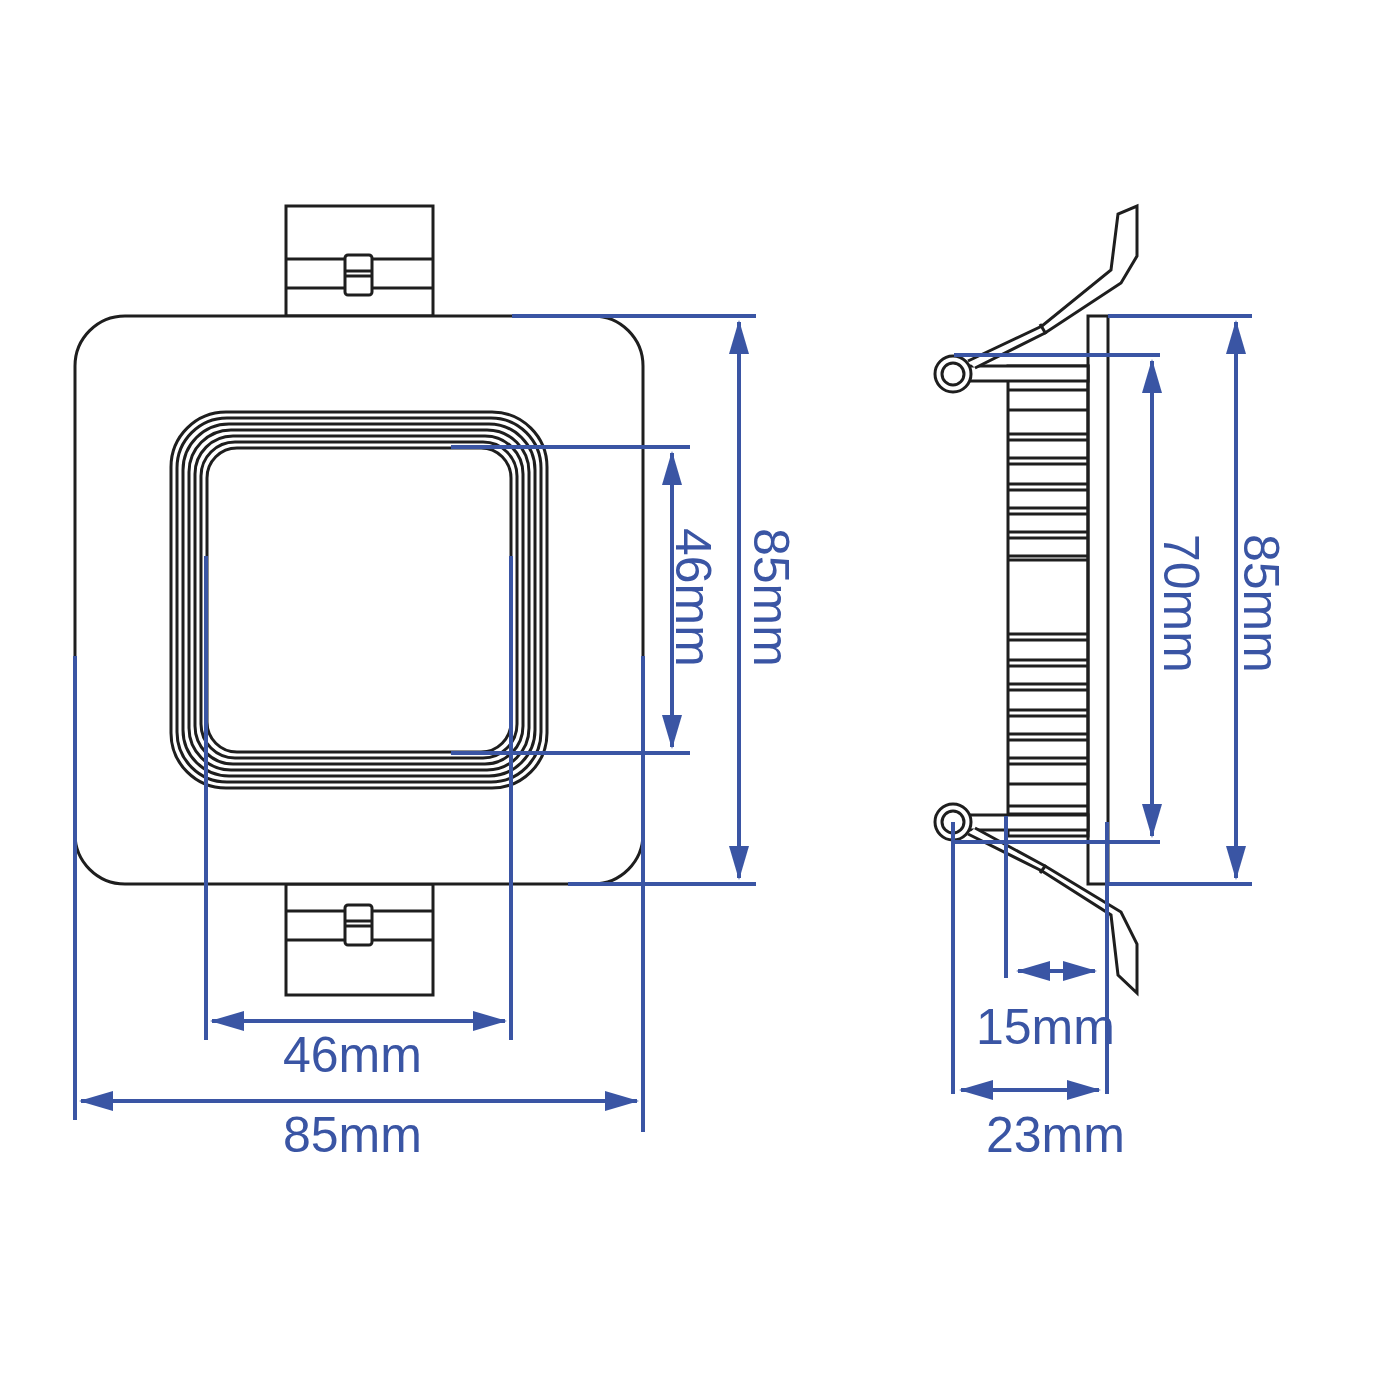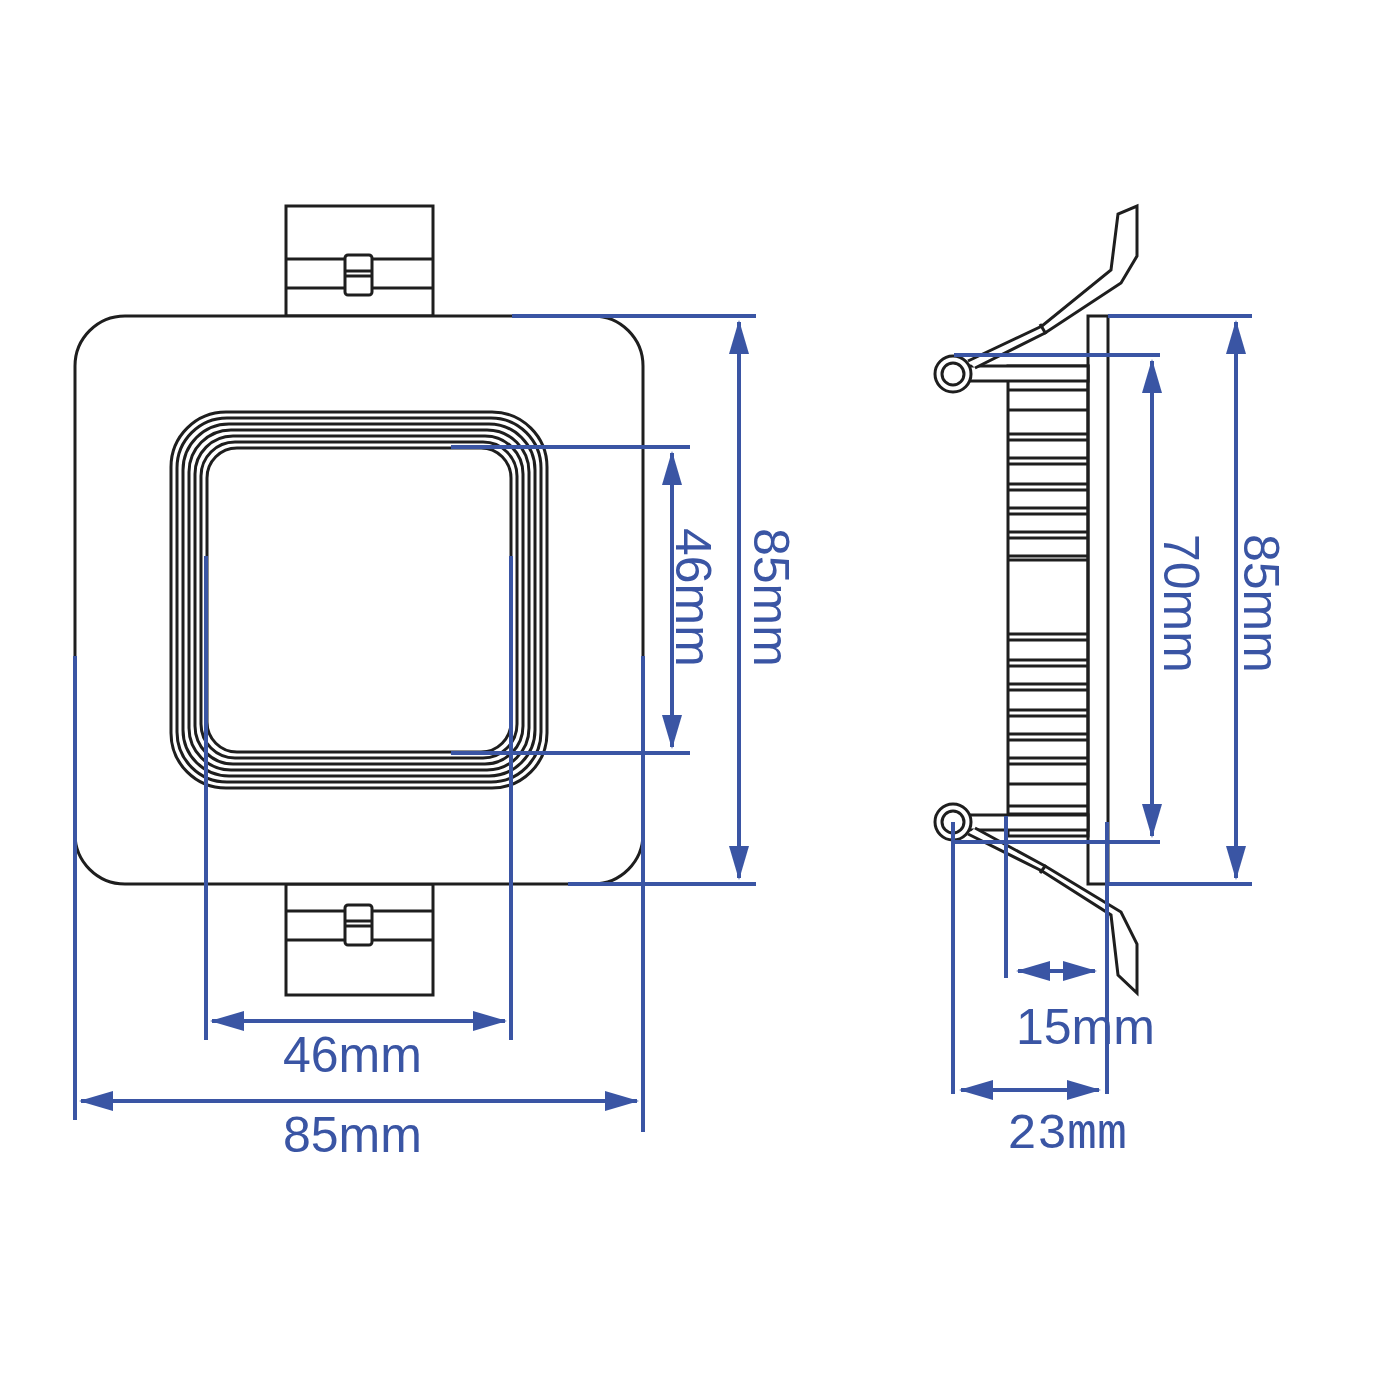--- a/index.html
+++ b/index.html
@@ -145,7 +145,7 @@
 <div class="lbl vert" style="left:796px;top:528px;">85mm</div>
 <div class="lbl vert" style="left:1206px;top:534px;">70mm</div>
 <div class="lbl vert" style="left:1286px;top:534px;">85mm</div>
-<div class="lbl" style="left:976px;top:1002px;margin-left:40px;">15mm</div>
+<div class="lbl" style="left:976px;top:1002px;">15mm</div>
 <div class="lbl" style="left:1007px;top:1110px;font-family:Liberation Mono, monospace;">23mm</div>
 </div>
 

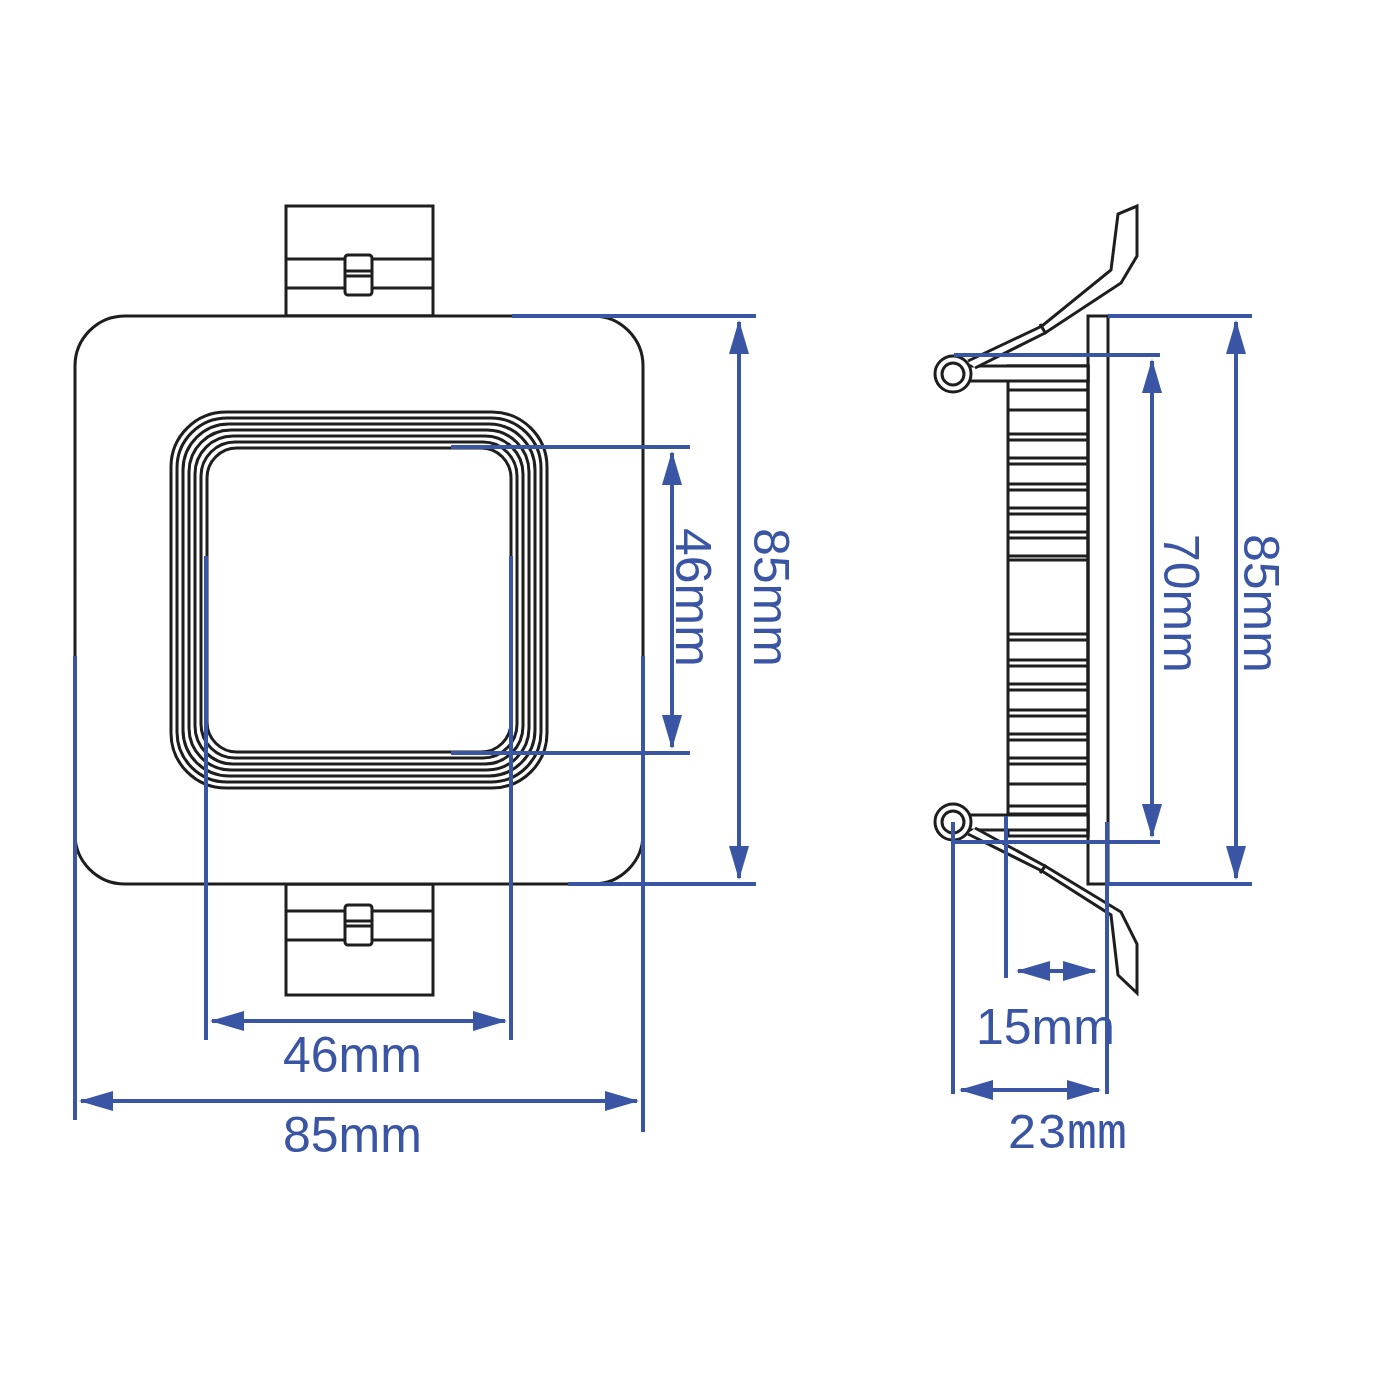--- a/index.html
+++ b/index.html
@@ -146,7 +146,7 @@
 <div class="lbl vert" style="left:1206px;top:534px;">70mm</div>
 <div class="lbl vert" style="left:1286px;top:534px;">85mm</div>
 <div class="lbl" style="left:976px;top:1002px;">15mm</div>
-<div class="lbl" style="left:1007px;top:1110px;font-family:Liberation Mono, monospace;">23mm</div>
+<div class="lbl" style="left:986px;top:1110px;">23mm</div>
 </div>
 
 </body></html>

